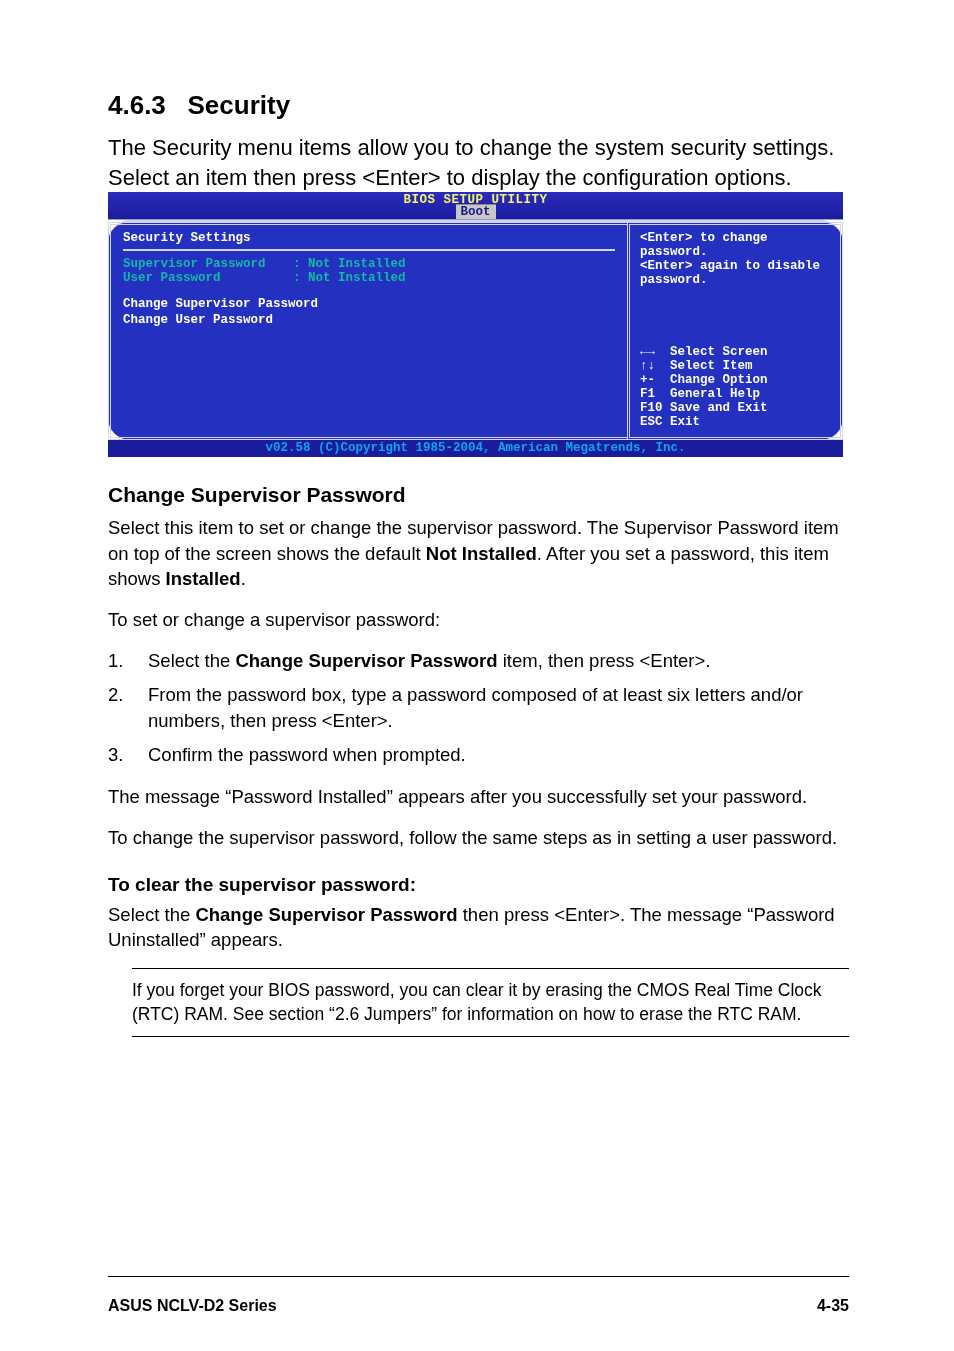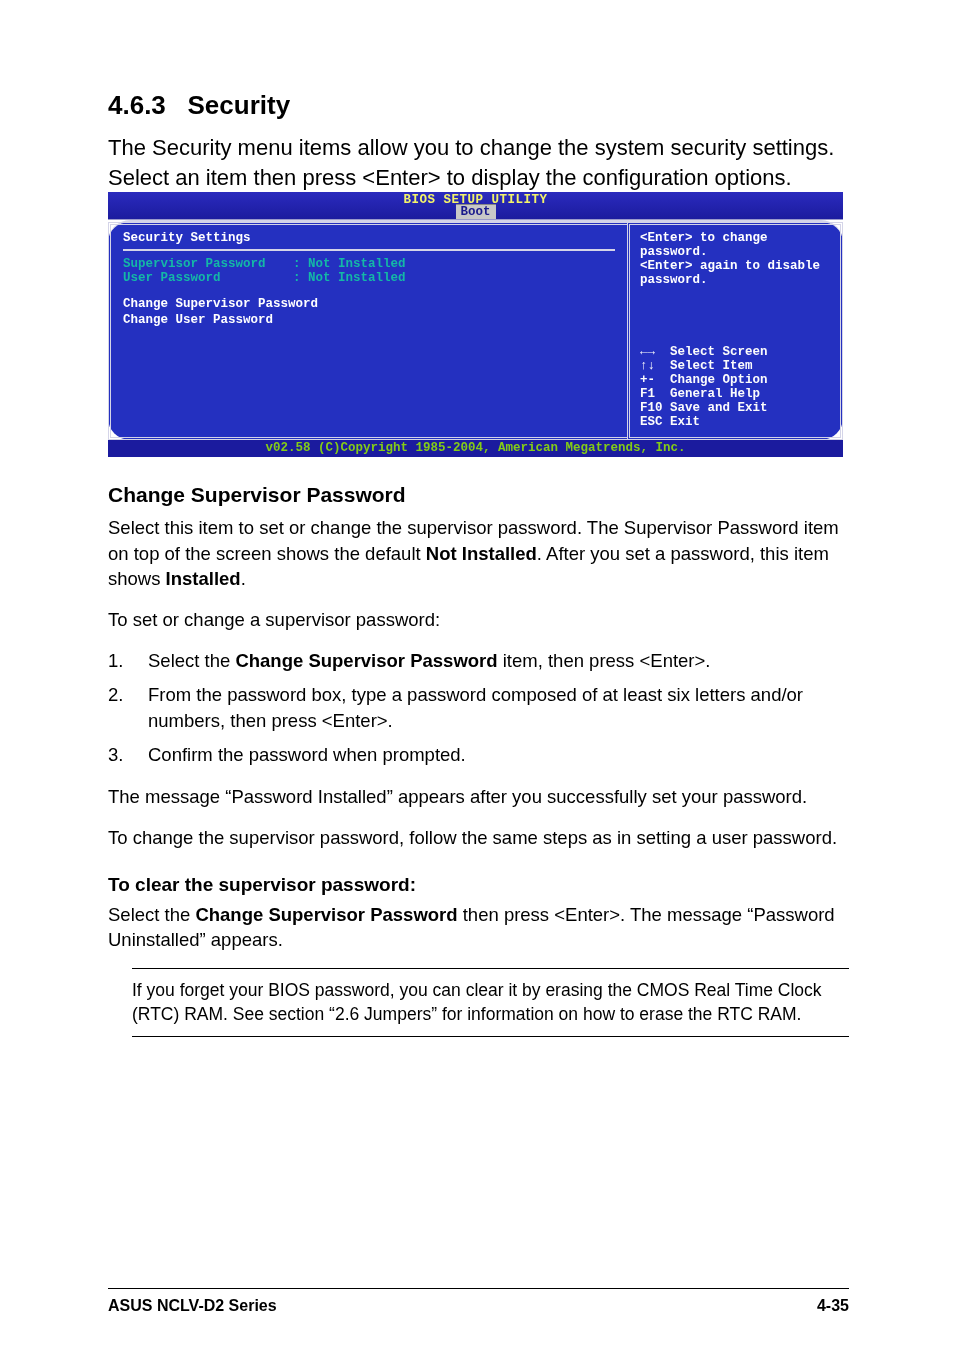--- a/index.html
+++ b/index.html
@@ -97,7 +97,7 @@
     .bios-copyright {
       background: #1b1b9e;
       text-align: center;
-      color: #84cc16;
+      color: #0ea5e9;
       font-family: "Courier New", monospace;
       font-size: 12.5px;
       font-weight: bold;

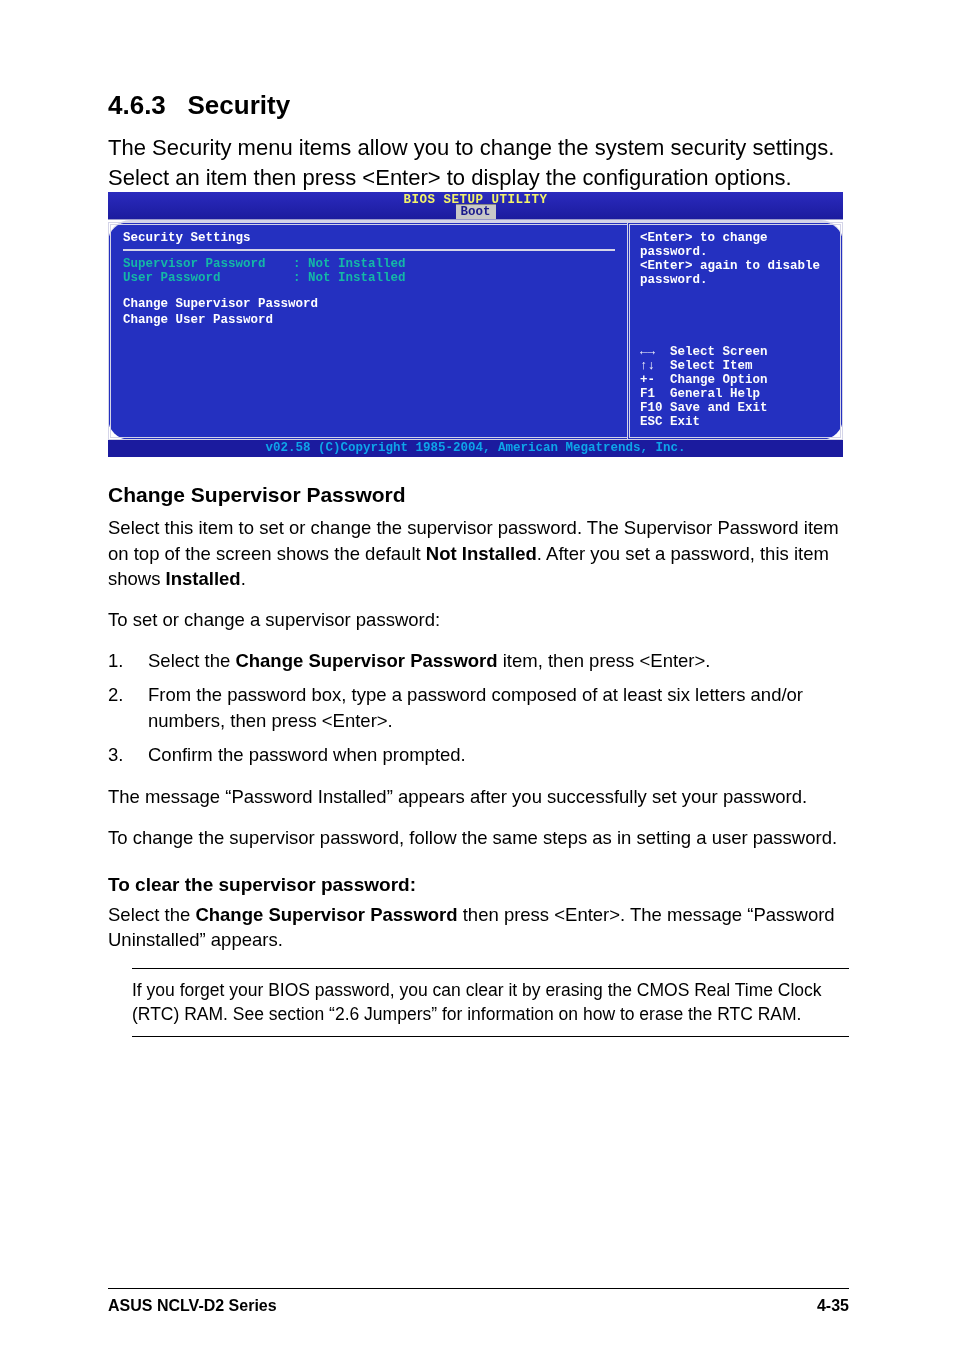--- a/index.html
+++ b/index.html
@@ -153,7 +153,7 @@
       left: 108px;
       right: 105px;
       border-top: 1.5px solid #000;
-      padding-top: 8px;
+      padding-top: 20px;
       display: flex;
       justify-content: space-between;
       font-size: 16px;

